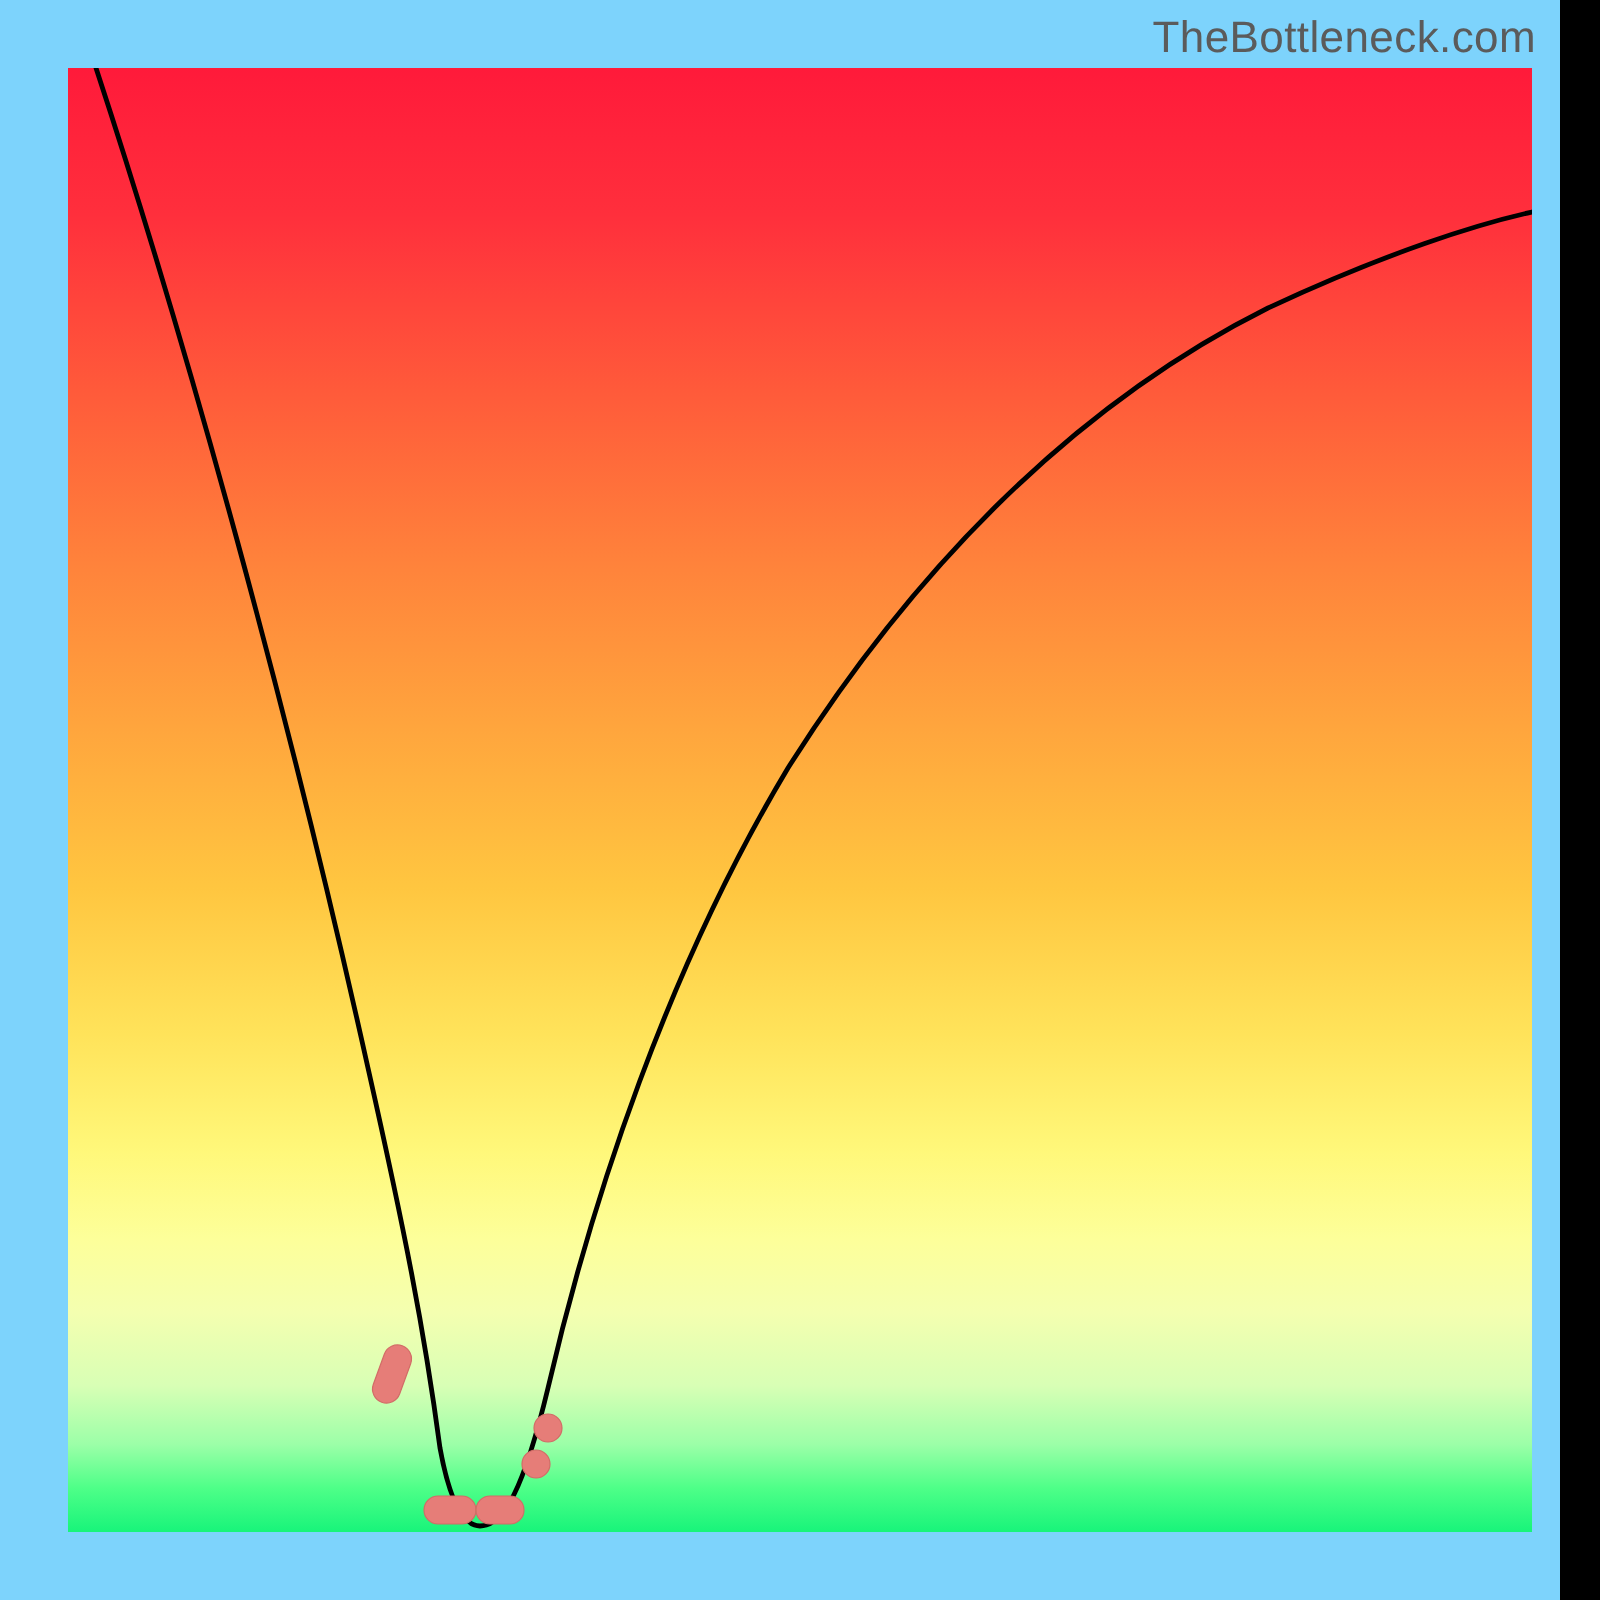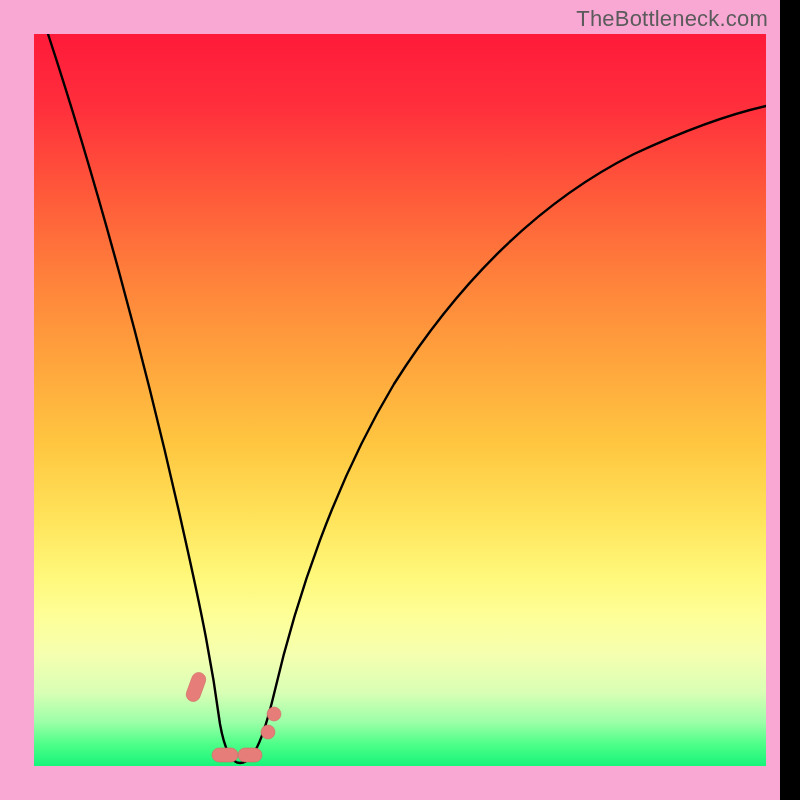--- a/index.html
+++ b/index.html
@@ -15,7 +15,7 @@
     position: relative;
     width: 780px;
     height: 800px;
-    background: #f9a8d4;
+    background: #7dd3fc;
   }
   .plot-area {
     position: absolute;

